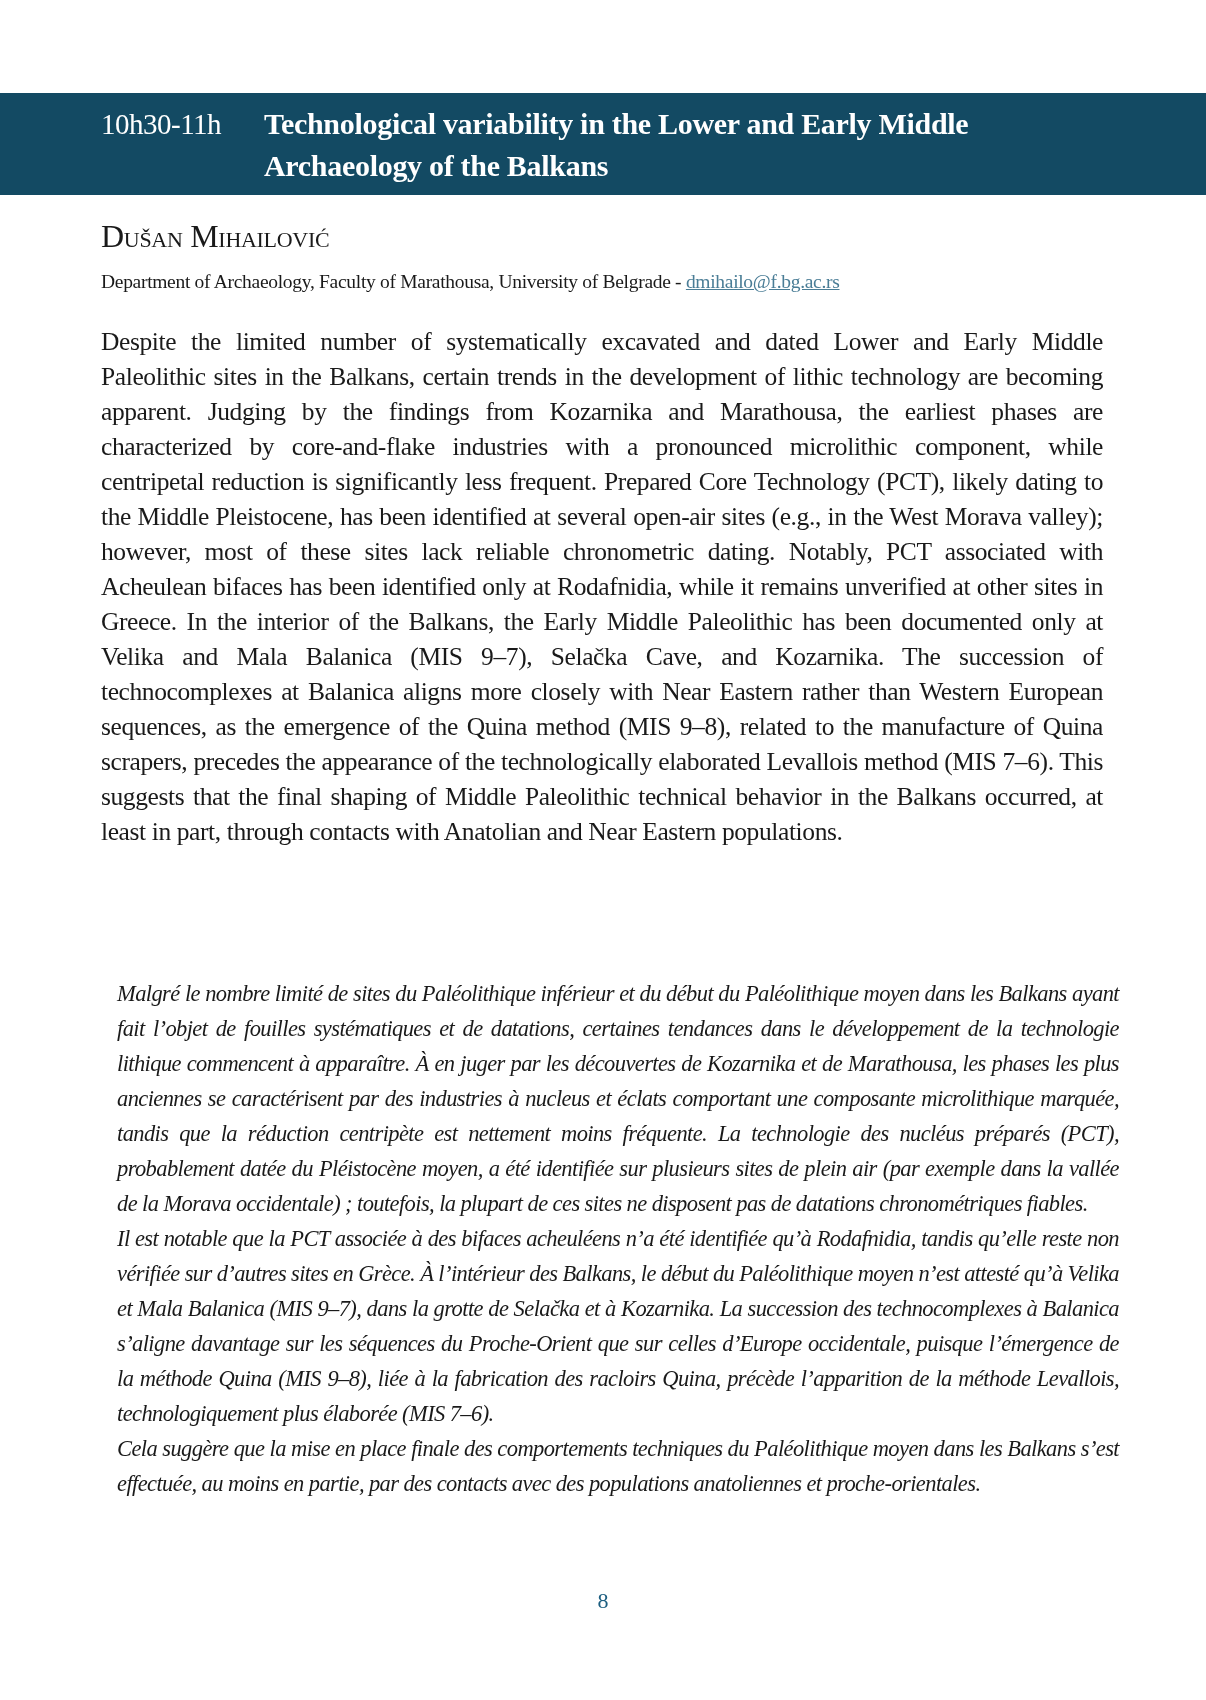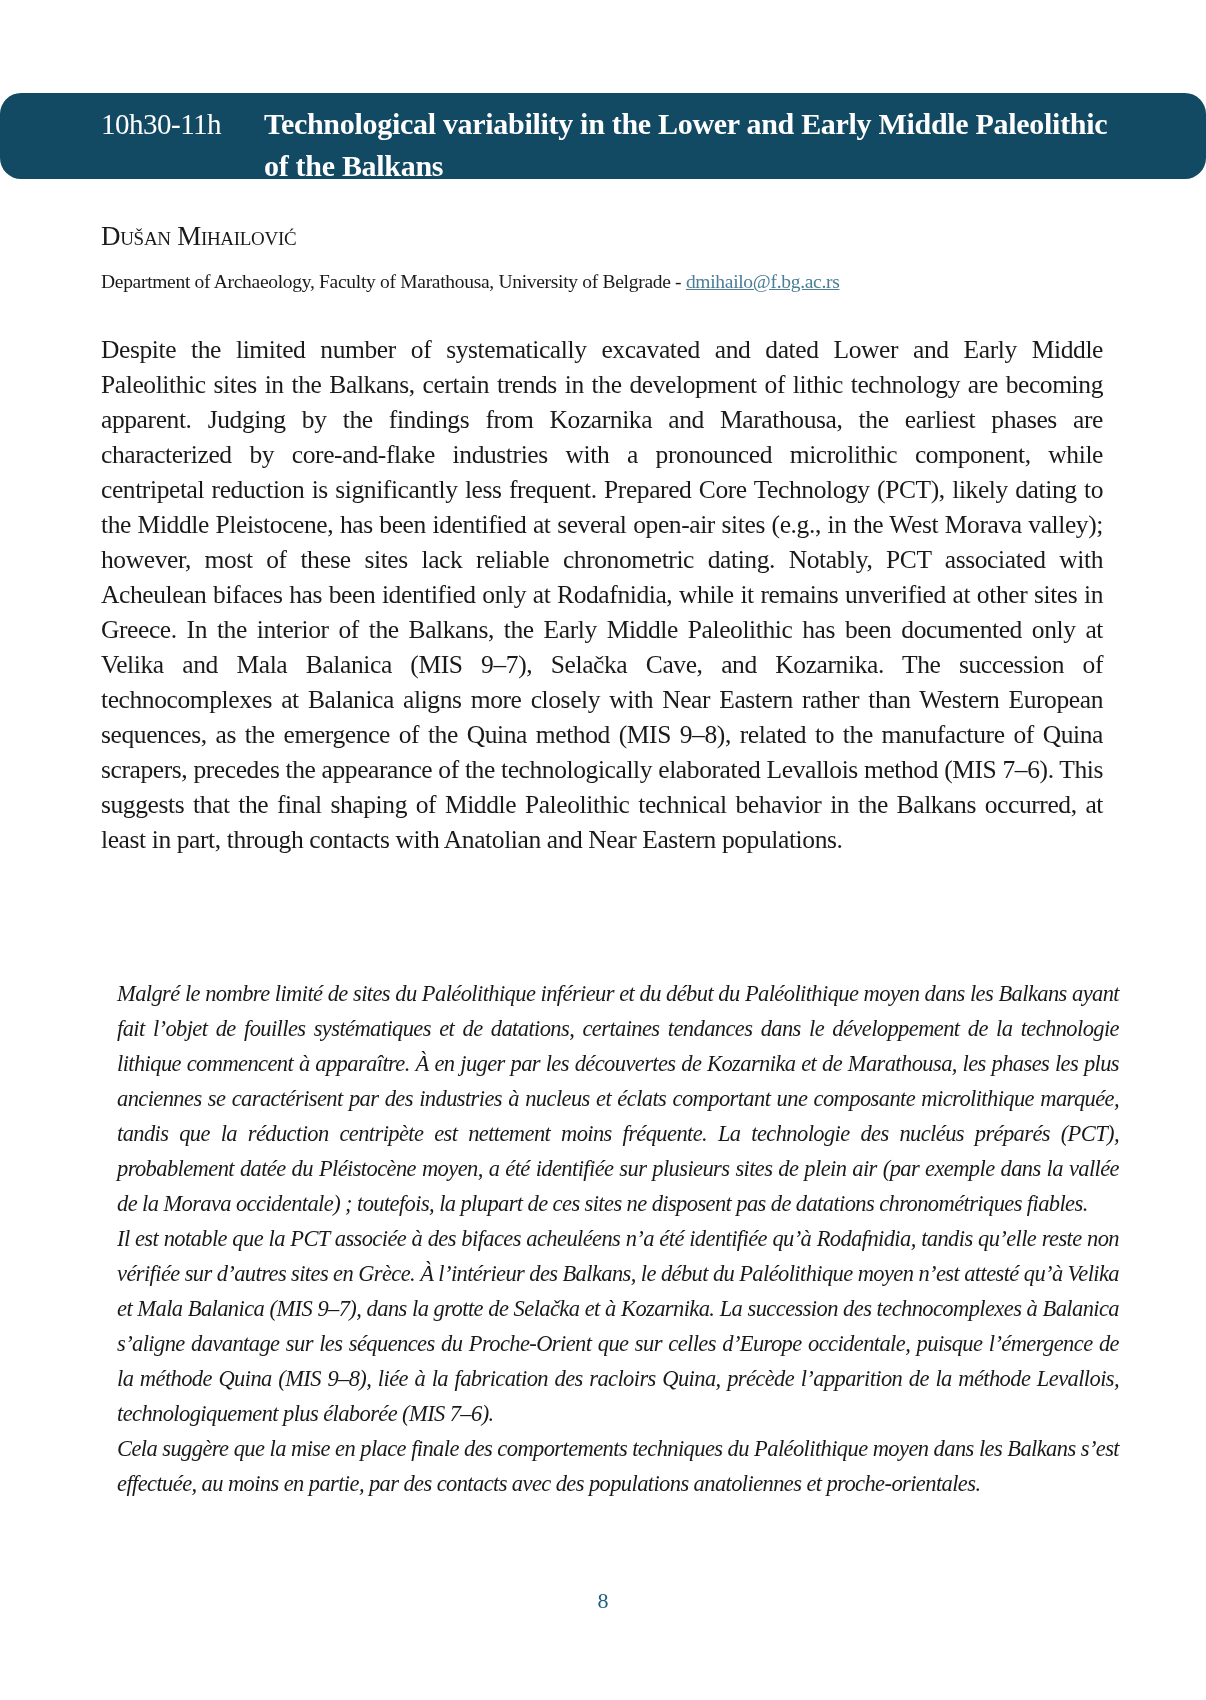--- a/index.html
+++ b/index.html
@@ -8,8 +8,8 @@
     font-family: "Liberation Serif", "DejaVu Serif", serif; color: #1a1a1a;
   }
   .header-band {
-    position: absolute; left: 0; top: 93px; width: 1206px; height: 86px;
-    background: #134a63; color: #ffffff; border-radius: 21px;
+    position: absolute; left: 0; top: 93px; width: 1206px; height: 102px;
+    background: #134a63; color: #ffffff;
   }
   .header-time {
     position: absolute; left: 101px; top: 10px;

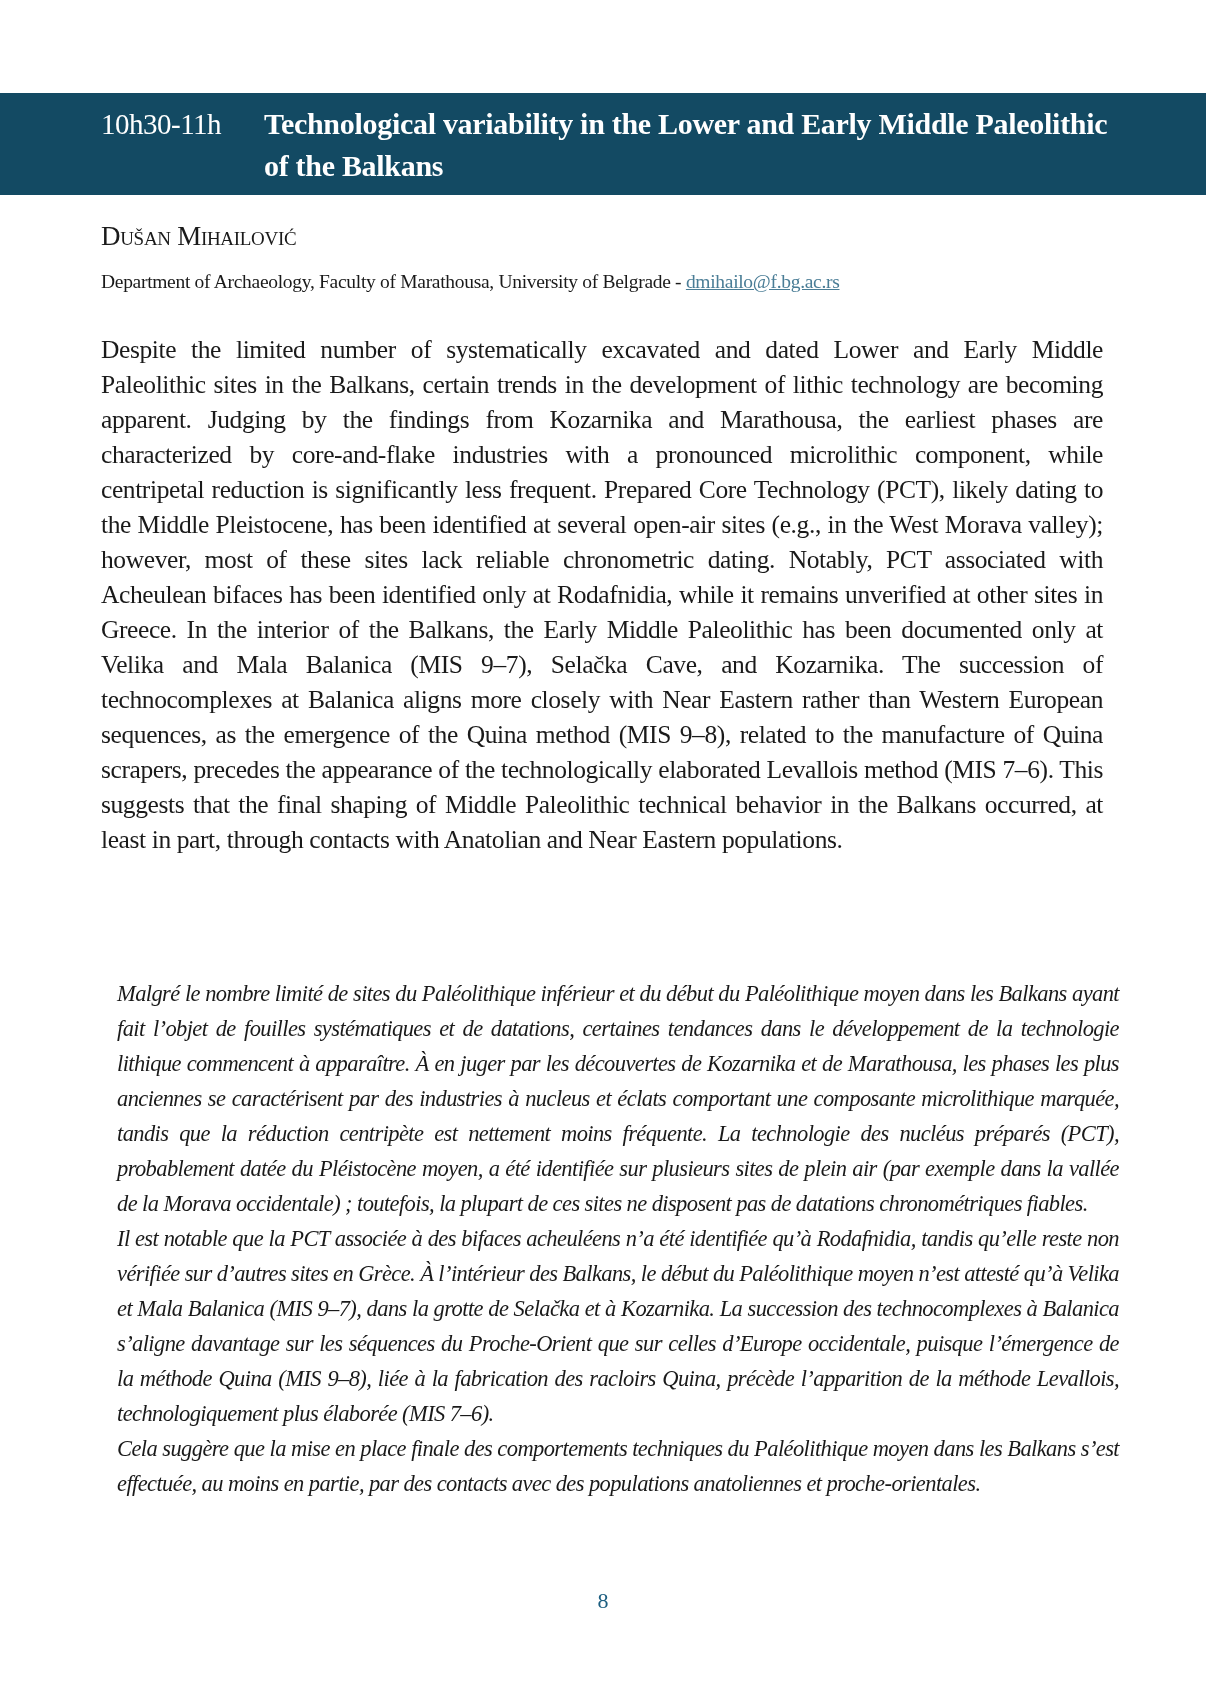--- a/index.html
+++ b/index.html
@@ -47,7 +47,7 @@
 
 <div class="header-band">
   <span class="header-time">10h30-11h</span>
-  <h1 class="header-title">Technological variability in the Lower and Early Middle Paleolithic of the Balkans</h1>
+  <h1 class="header-title">Technological variability in the Lower and Early Middle Archaeology of the Balkans</h1>
 </div>
 
 <div class="author">Dušan Mihailović</div>

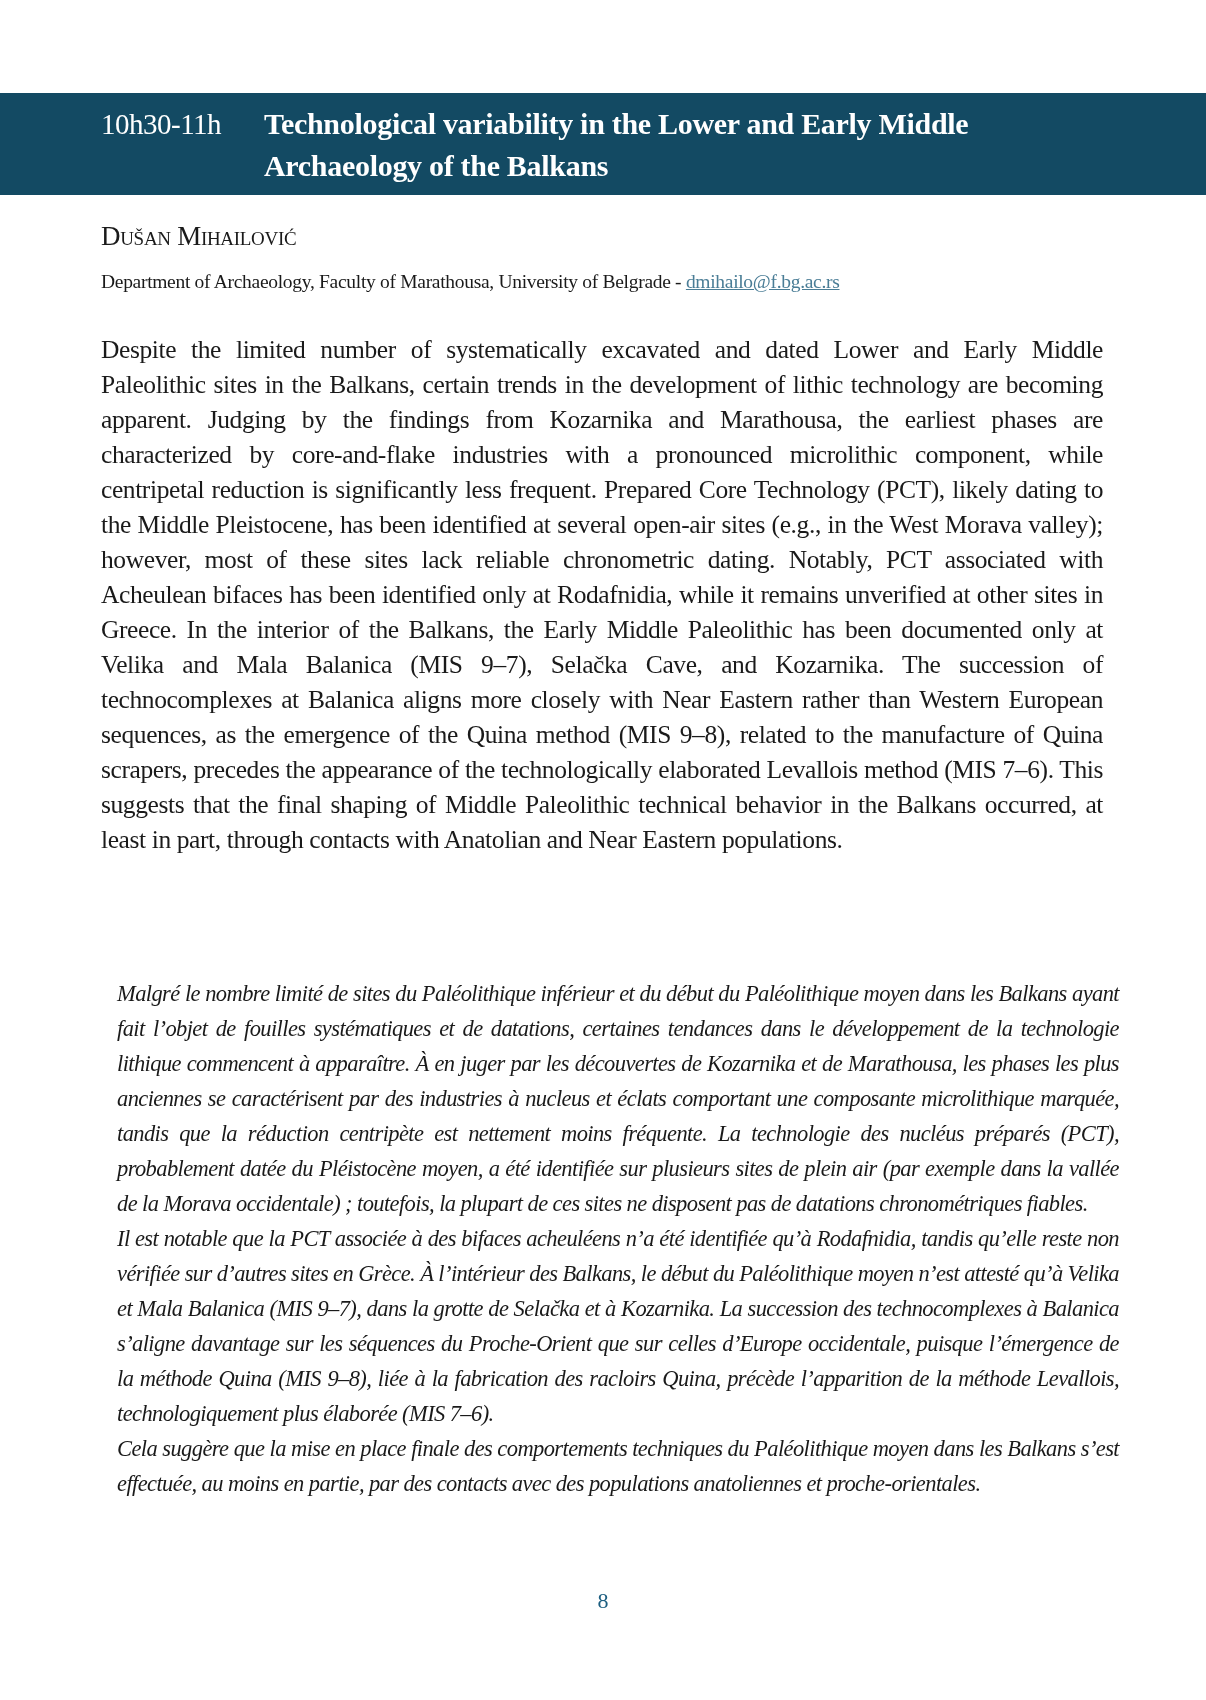--- a/index.html
+++ b/index.html
@@ -21,7 +21,7 @@
   }
   .author {
     position: absolute; left: 101px; top: 220px;
-    font-size: 27px; line-height: 32px; font-variant: small-caps; letter-spacing: -0.3px;
+    font-size: 32px; line-height: 32px; font-variant: small-caps; letter-spacing: -0.3px;
   }
   .affiliation {
     position: absolute; left: 101px; top: 268px;

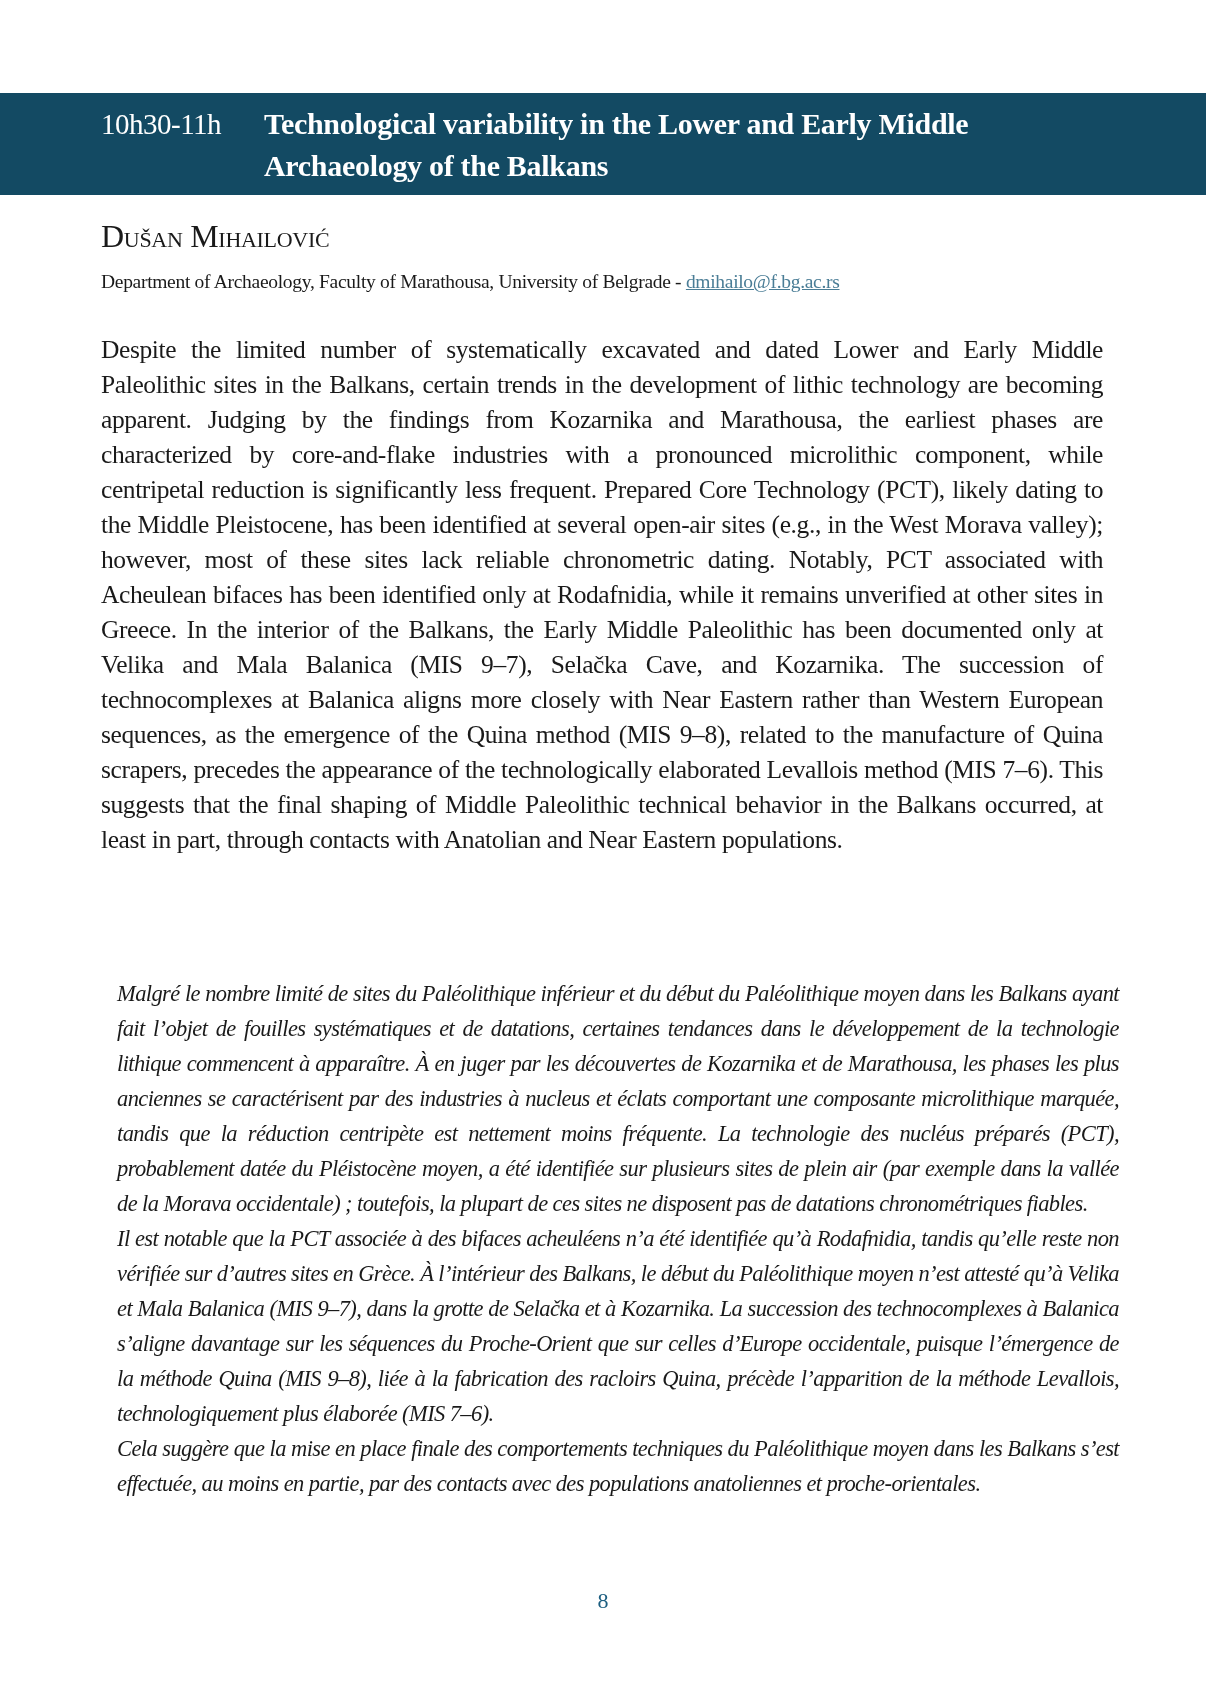--- a/index.html
+++ b/index.html
@@ -29,7 +29,7 @@
   }
   .affiliation a { color: #4a7d96; text-decoration: underline; text-align: center; }
   .abstract-en {
-    position: absolute; left: 101px; top: 332px; width: 1002px;
+    position: absolute; left: 101px; top: 324px; width: 1002px;
     font-size: 25.5px; line-height: 35px; text-align: justify; margin: 0; letter-spacing: -0.4px;
   }
   .abstract-fr {

